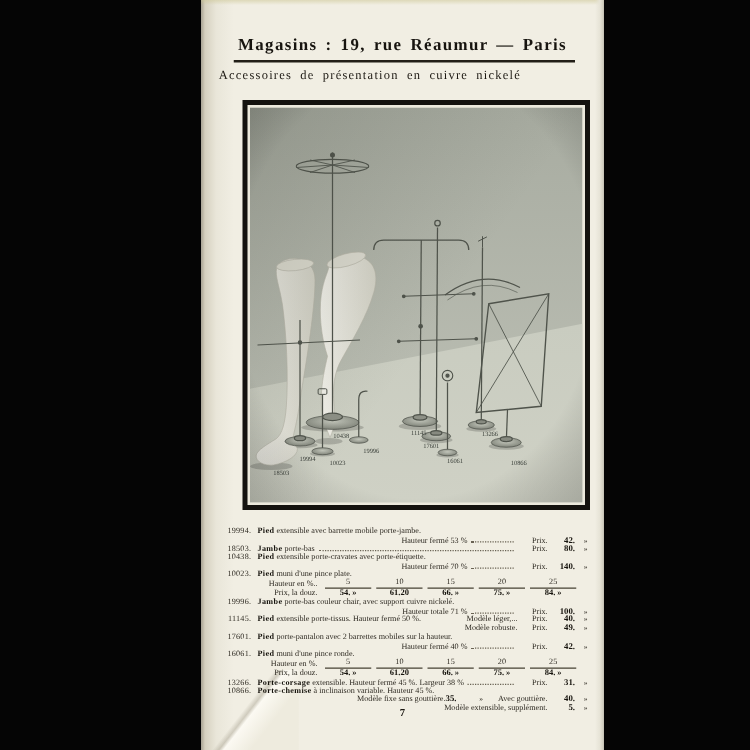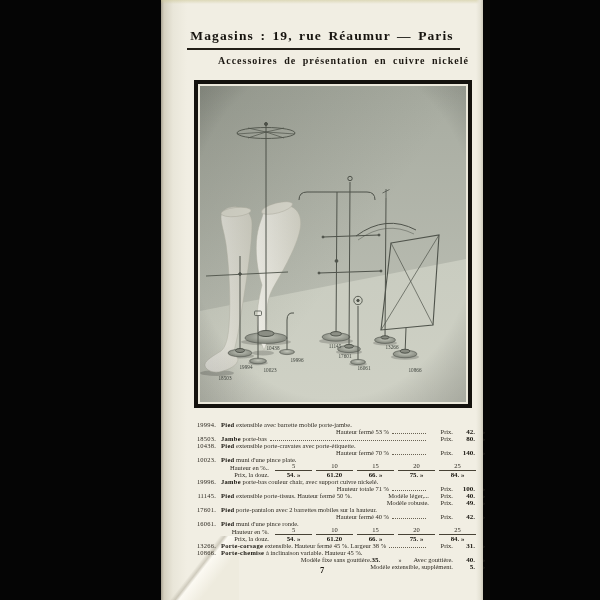--- a/index.html
+++ b/index.html
@@ -18,8 +18,8 @@
   .hdr1{position:absolute;left:14px;top:28px;width:294px;text-align:center;
         font-weight:bold;font-size:13.5px;letter-spacing:1.1px;word-spacing:2px;color:#17140f;}
   .hdr-rule{position:absolute;left:26px;top:48px;width:273px;height:2px;background:#221e17;}
-  .hdr2{position:absolute;left:14px;top:55px;width:294px;text-align:right;
-        font-weight:bold;font-size:10px;letter-spacing:1px;word-spacing:3px;color:#1c1812;}
+  .hdr2{position:absolute;left:14px;top:55px;width:294px;text-align:left;
+        font-weight:normal;font-size:10px;letter-spacing:1px;word-spacing:3px;color:#1c1812;}
   .photo-frame{position:absolute;left:33px;top:80px;width:278px;height:328px;
         background:#14120e;box-sizing:border-box;padding:4px;}
   .photo-inner{width:100%;height:100%;background:#ece9dc;box-sizing:border-box;padding:2px;}

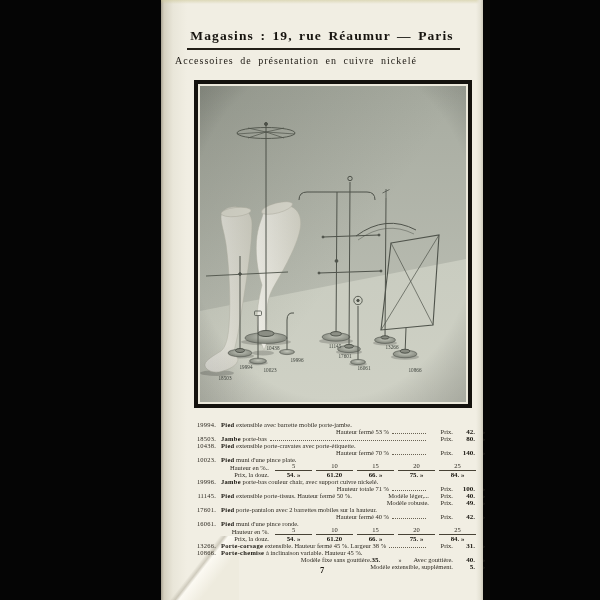--- a/index.html
+++ b/index.html
@@ -25,7 +25,7 @@
   .photo-inner{width:100%;height:100%;background:#ece9dc;box-sizing:border-box;padding:2px;}
   .photo-inner svg{display:block;}
 
-  .catalog{position:absolute;left:32px;top:421px;width:292px;font-size:6.5px;color:#2e2a22;}
+  .catalog{position:absolute;left:17px;top:421px;width:292px;font-size:6.5px;color:#2e2a22;}
   .crow{display:flex;align-items:baseline;height:7px;line-height:7px;white-space:nowrap;}
   .ref{width:23px;text-align:right;margin-right:5px;letter-spacing:.2px;flex:none;}
   .lead{font-weight:bold;letter-spacing:.3px;color:#16130d;}

